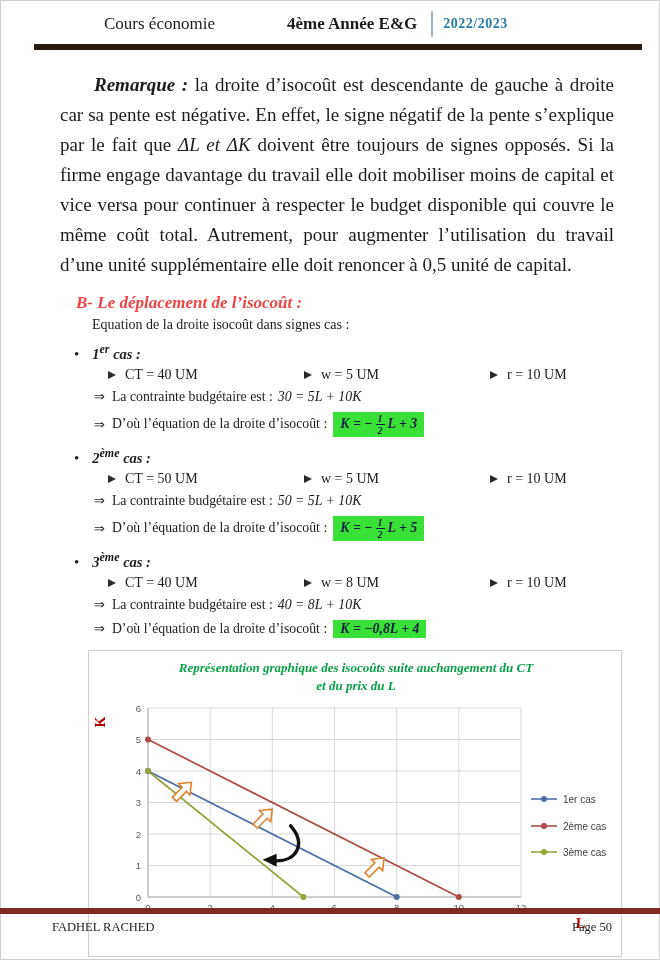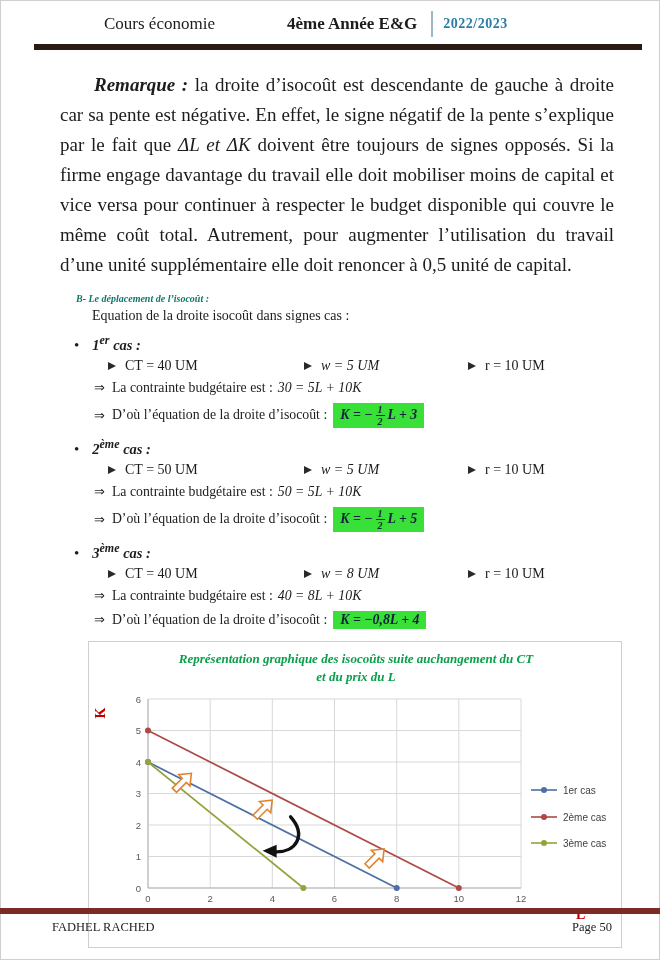--- a/index.html
+++ b/index.html
@@ -17,7 +17,7 @@
   .remark{margin:20px 46px 0 60px;font-size:19px;line-height:1.58;text-align:justify;text-indent:34px;}
   .remark-label{font-weight:bold;font-style:italic;}
   
-  .section-title{margin:13px 0 0 76px;font-size:10px;font-weight:bold;font-style:italic;color:#0f766e;}
+  .section-title{margin:13px 0 0 76px;font-size:17px;font-weight:bold;font-style:italic;color:#ef4444;}
   .section-sub{margin:4px 0 0 92px;font-size:14px;}
   
   .case-title{margin:9px 0 2px 74px;font-size:14.5px;}

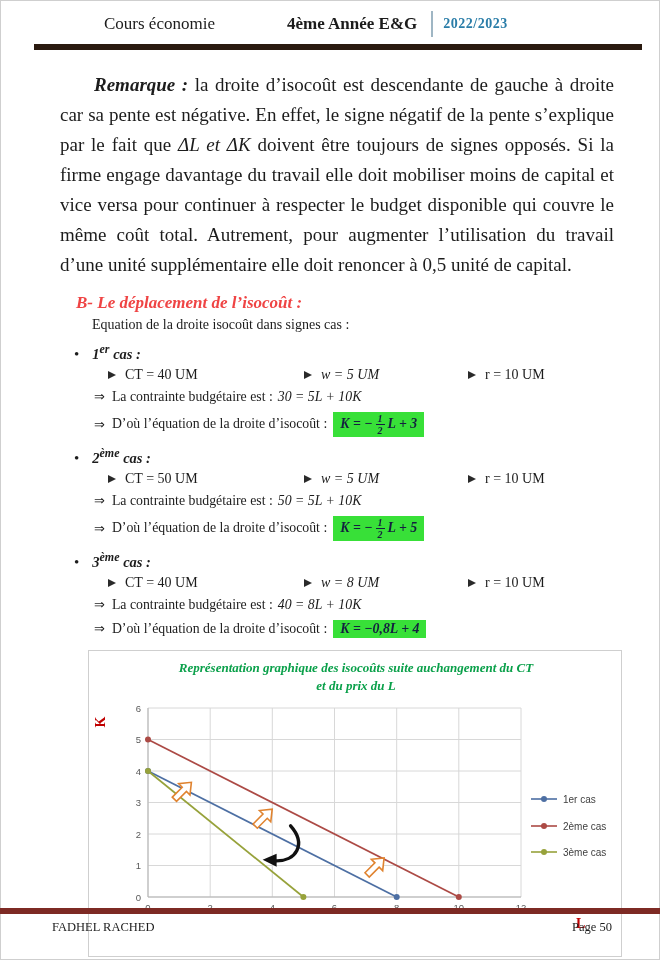--- a/index.html
+++ b/index.html
@@ -27,7 +27,7 @@
   .case-items{display:flex;align-items:center;margin:4px 0 0 108px;font-size:14px;}
   .item{display:flex;align-items:center;}
   .item:nth-child(1){width:196px;}
-  .item:nth-child(2){width:164px;font-style:italic;}
+  .item:nth-child(2){width:186px;}
   .tri{width:0;height:0;border-left:8px solid #2a2a2a;border-top:4.5px solid transparent;
        border-bottom:4.5px solid transparent;display:inline-block;margin-right:9px;}
   .case-line{margin:6px 0 0 94px;font-size:13.8px;display:flex;align-items:center;}

